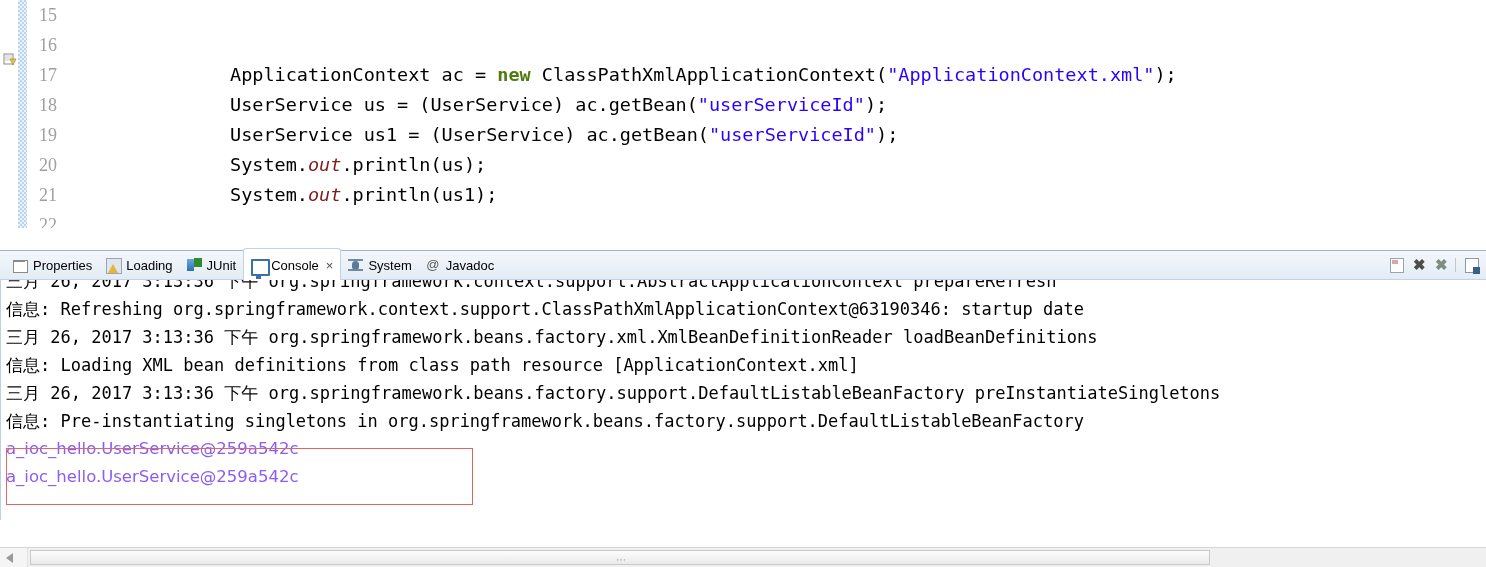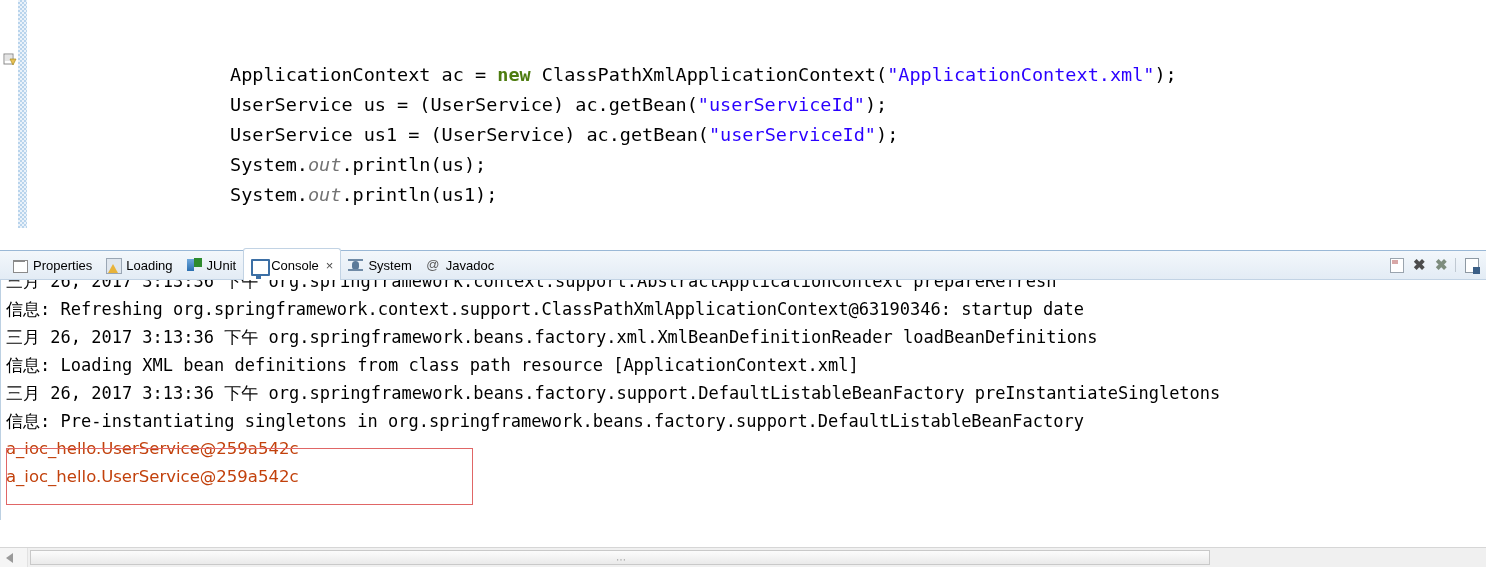--- a/index.html
+++ b/index.html
@@ -408,6 +408,16 @@
     </div>
     <div class="editor-overview-strip"></div>
 
+    <div class="gutter">
+      <div class="gutter-line">15</div>
+      <div class="gutter-line">16</div>
+      <div class="gutter-line">17</div>
+      <div class="gutter-line">18</div>
+      <div class="gutter-line">19</div>
+      <div class="gutter-line">20</div>
+      <div class="gutter-line">21</div>
+      <div class="gutter-line">22</div>
+    </div>
 
     <div class="code-area" id="code-area"><div class="code-line"></div><div class="code-line"></div><div class="code-line"><span>ApplicationContext ac = </span><span class="kw">new</span><span> ClassPathXmlApplicationContext(</span><span class="str">"ApplicationContext.xml"</span><span>);</span></div><div class="code-line"><span>UserService us = (UserService) ac.getBean(</span><span class="str">"userServiceId"</span><span>);</span></div><div class="code-line"><span>UserService us1 = (UserService) ac.getBean(</span><span class="str">"userServiceId"</span><span>);</span></div><div class="code-line"><span>System.</span><span class="fld">out</span><span>.println(us);</span></div><div class="code-line"><span>System.</span><span class="fld">out</span><span>.println(us1);</span></div><div class="code-line"></div></div>
 

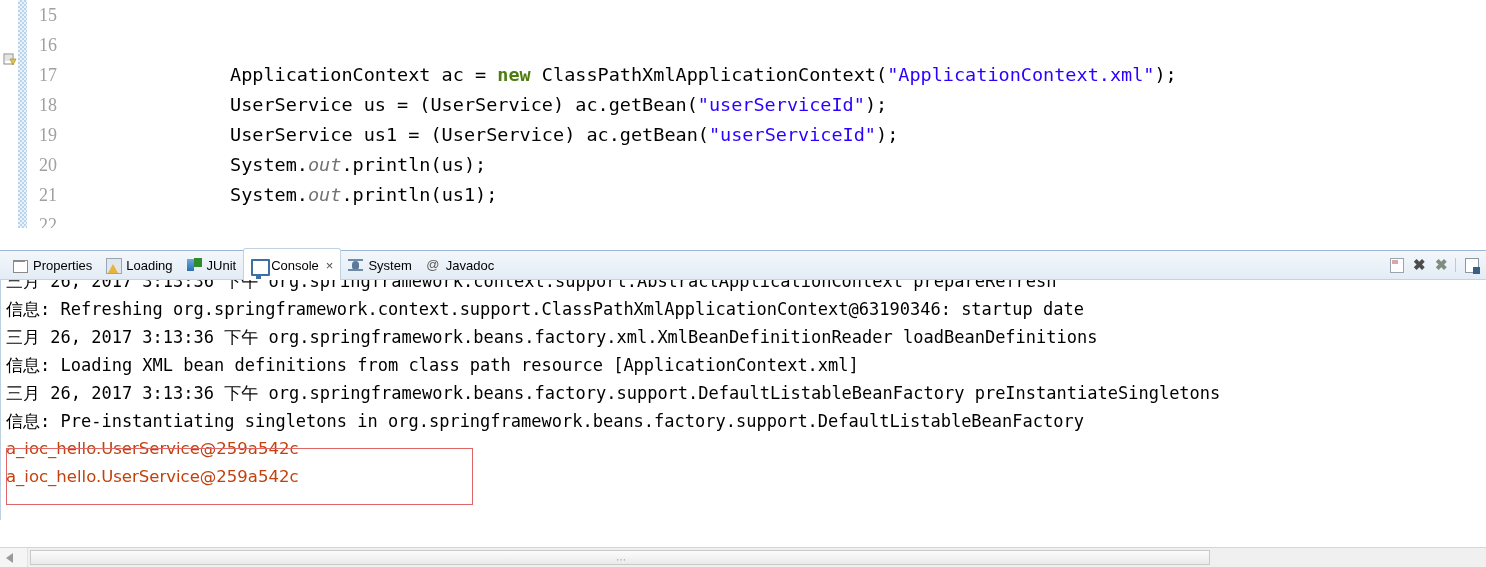--- a/index.html
+++ b/index.html
@@ -81,7 +81,7 @@
   }
   .kw { color: #4d7c0f; font-weight: bold; }
   .str { color: #2a00ff; }
-  .fld { color: #737373; font-style: italic; }
+  .fld { color: #7f1d1d; font-style: italic; }
   .marker-icon {
     position: absolute;
     left: 3px; top: 52px;

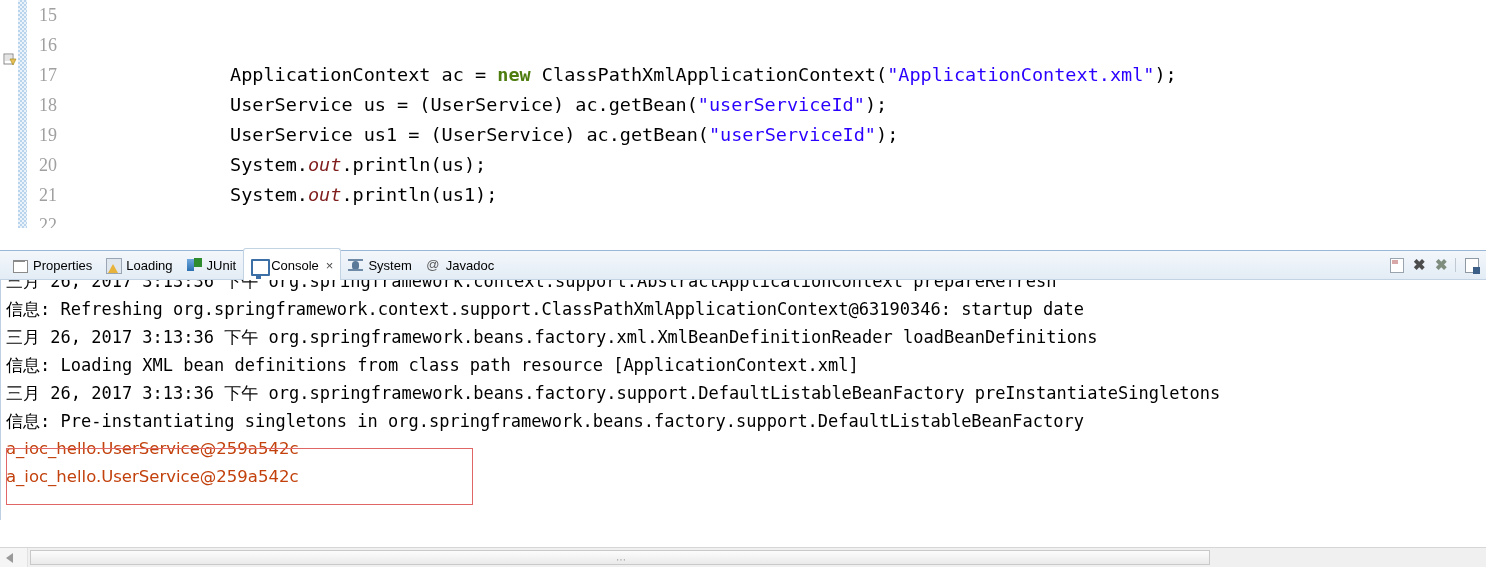--- a/index.html
+++ b/index.html
@@ -328,7 +328,7 @@
     color: #000000;
   }
   .cline.out {
-    color: #c2410c;
+    color: #8b5cf6;
     font-family: "DejaVu Sans", sans-serif;
     font-size: 16.5px;
   }

